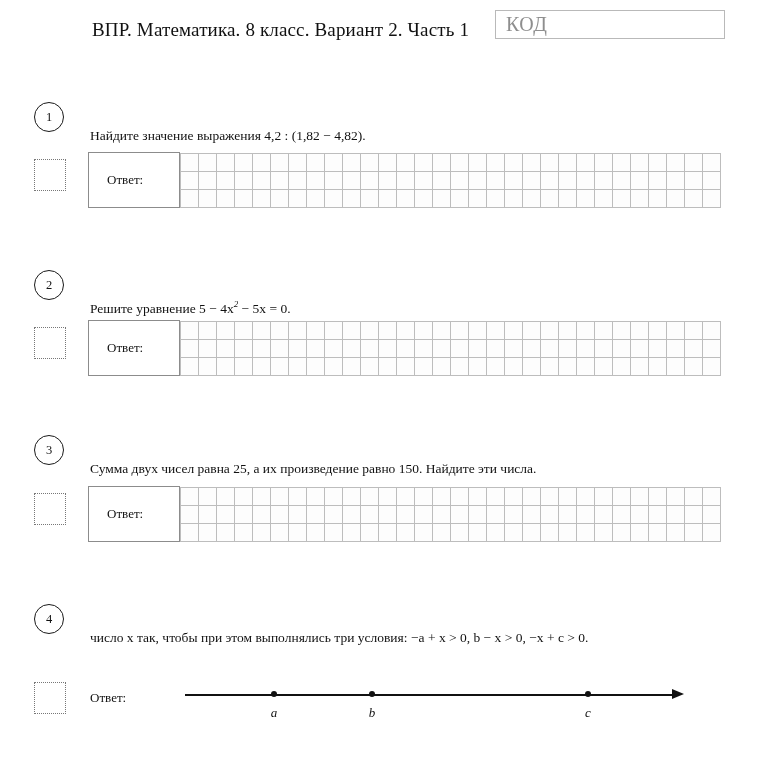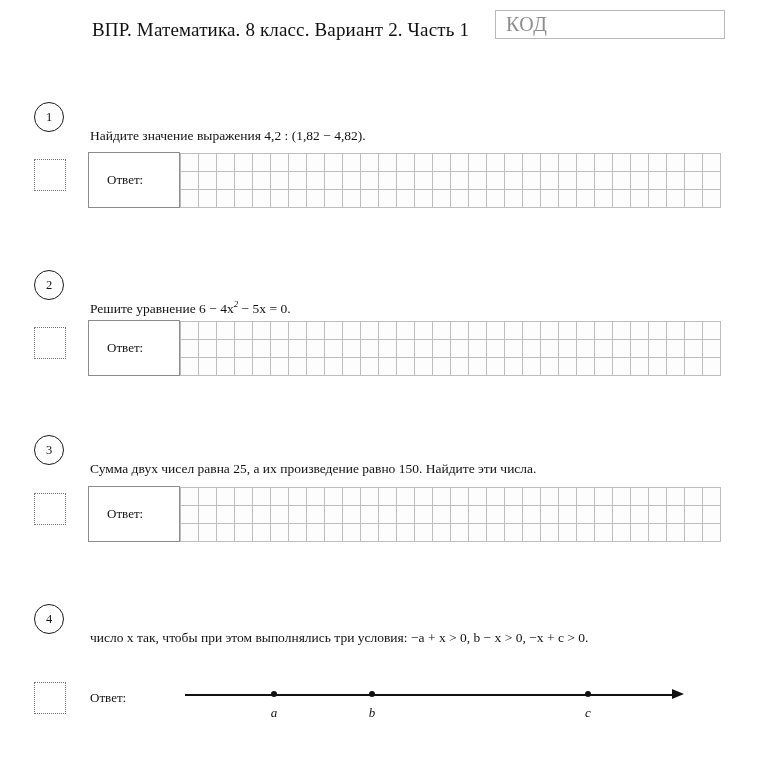--- a/index.html
+++ b/index.html
@@ -296,7 +296,7 @@
 <div class="task" style="top:270px;">
   <div class="task-num">2</div>
   <div class="task-text">
-    <span>Решите уравнение  6 − 4x</span><sup class="exp">2</sup><span> − 5x = 0.</span>
+    <span>Решите уравнение  5 − 4x</span><sup class="exp">2</sup><span> − 5x = 0.</span>
   </div>
 </div>
 <div class="score-box" style="top:327px;"></div>

